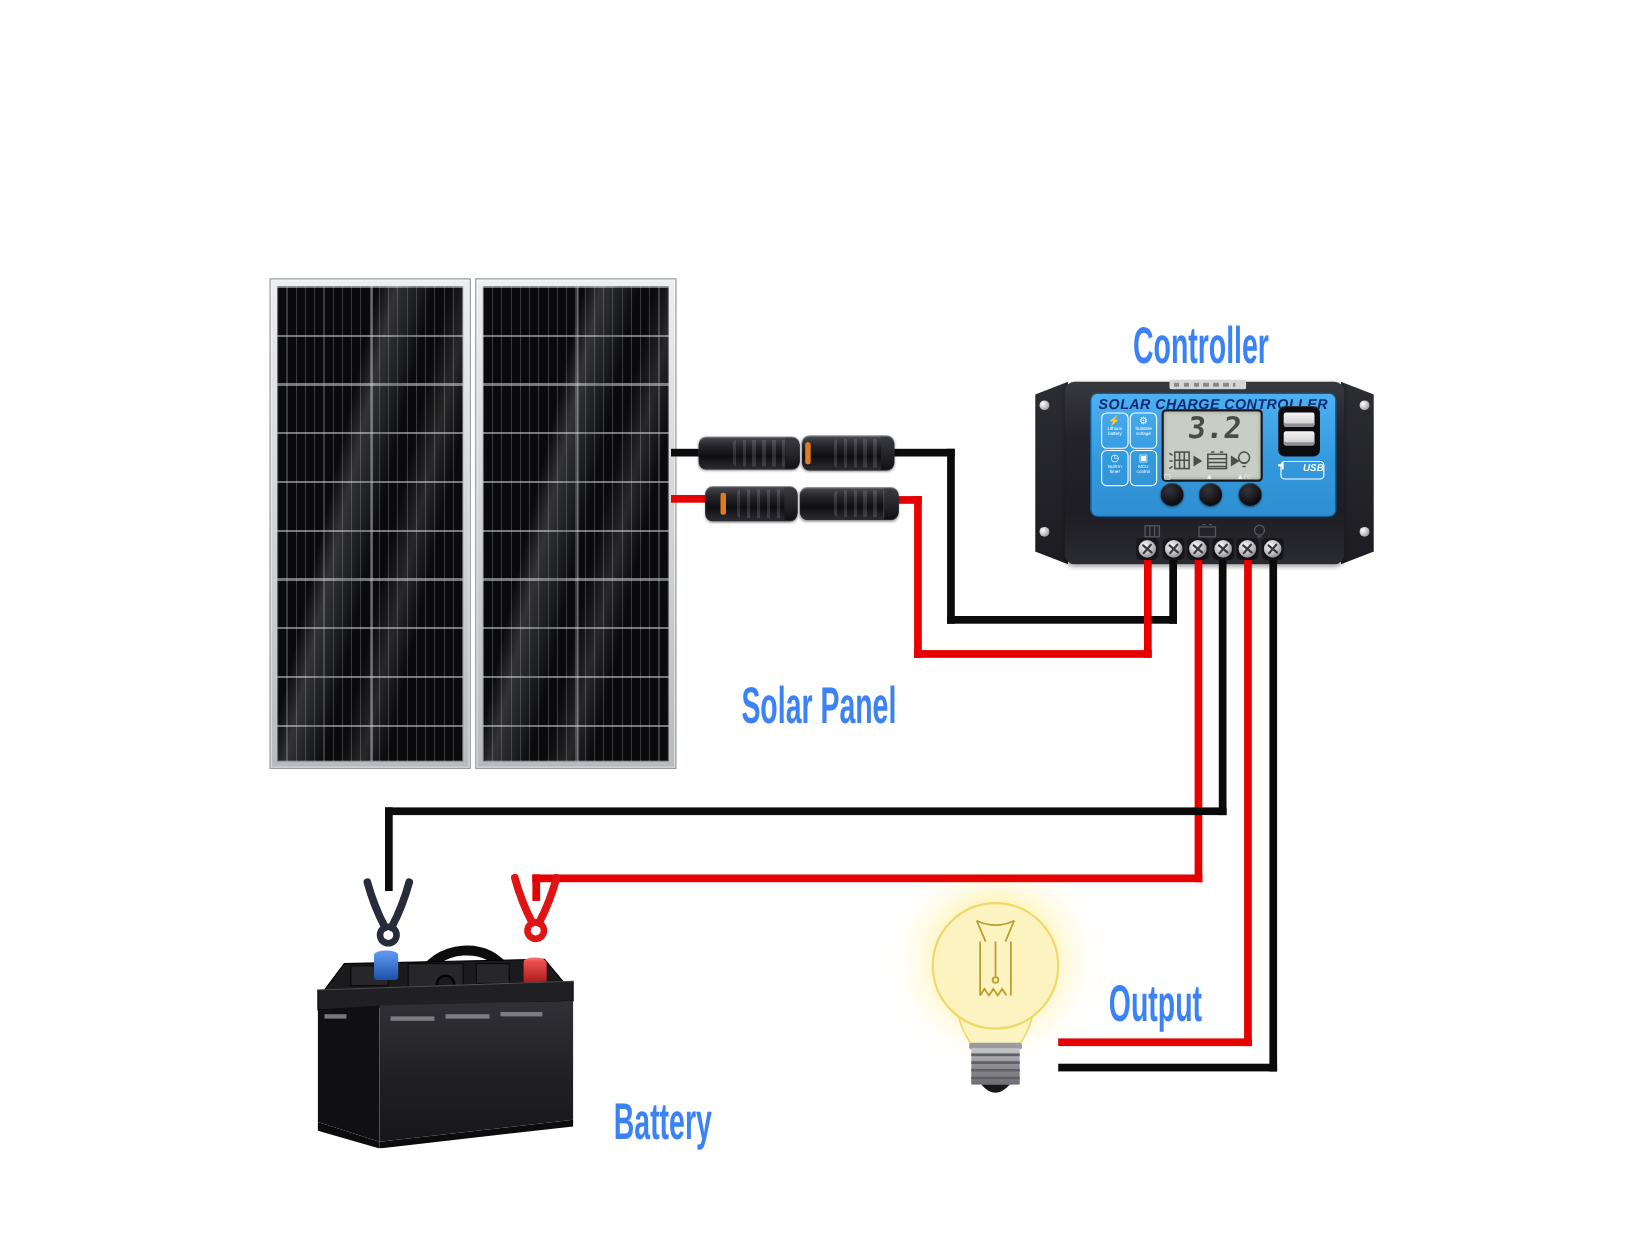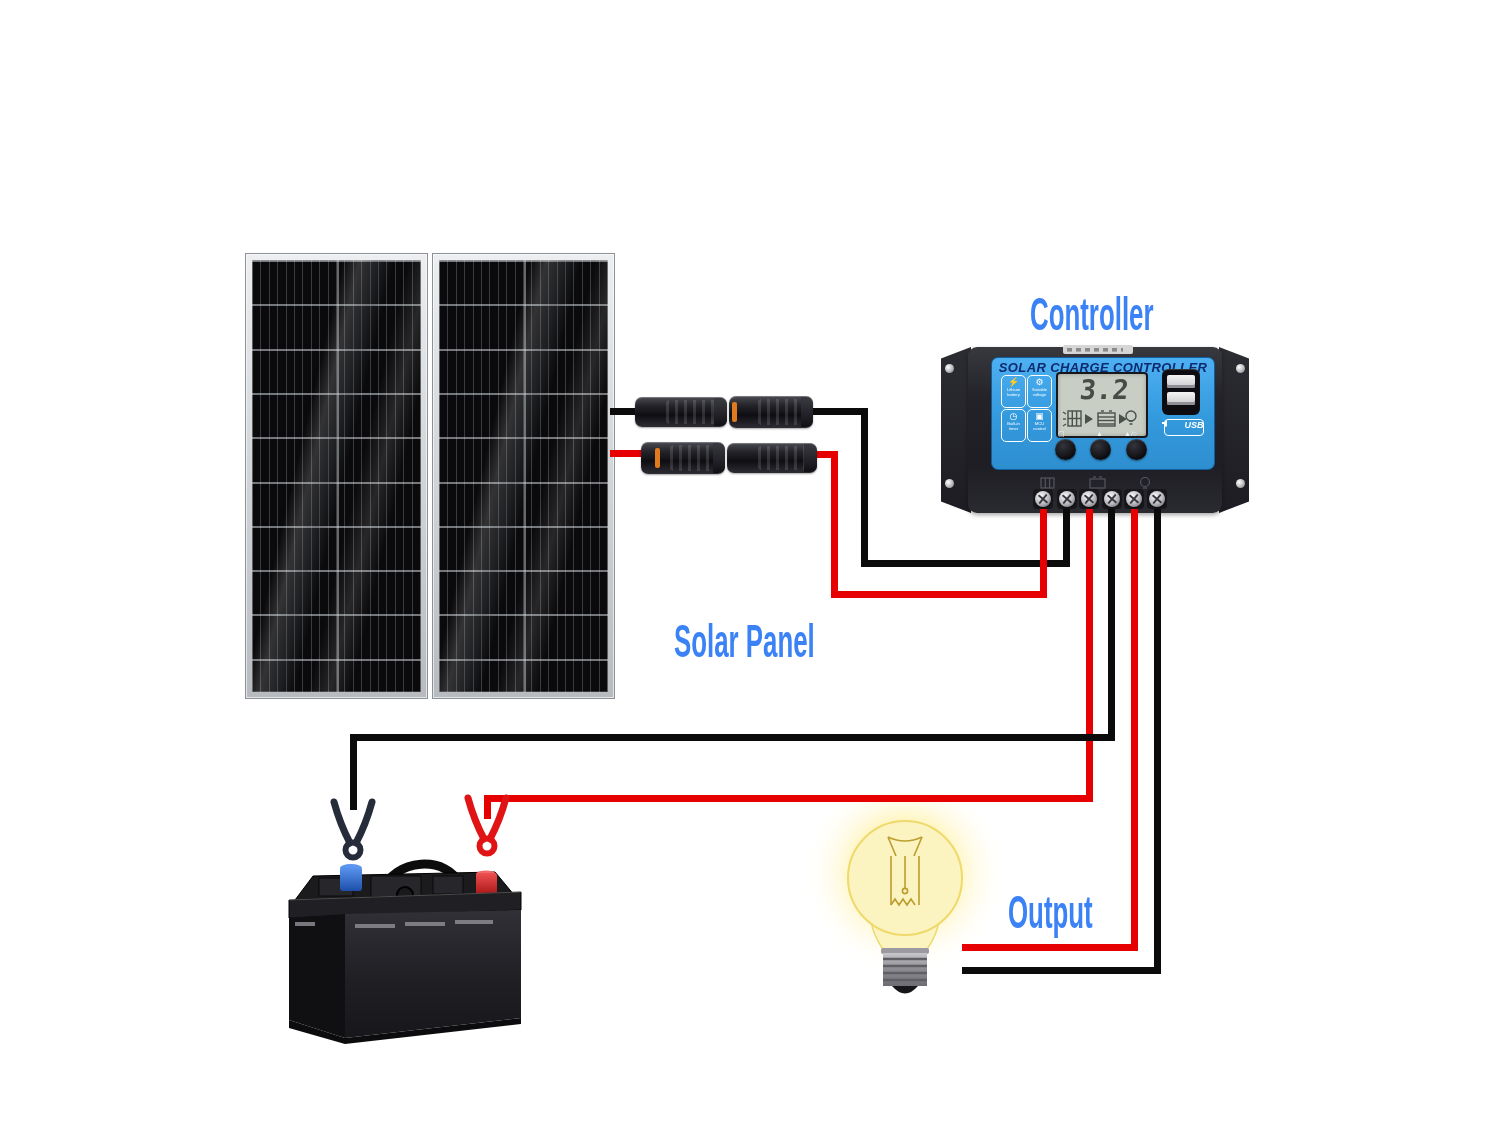--- a/index.html
+++ b/index.html
@@ -105,6 +105,7 @@
 
   <div class="abs sec-label" style="left:1030px;top:290px;"><span>Controller</span></div>
   <div class="abs sec-label" style="left:637px;top:617px;margin-left:37px;"><span>Solar Panel</span></div>
+  <div class="abs sec-label" style="left:558px;top:995px;"><span>Battery</span></div>
   <div class="abs sec-label" style="left:1008px;top:888px;"><span>Output</span></div>
 
   <div class="abs panel" style="left:245px;top:253px;">

